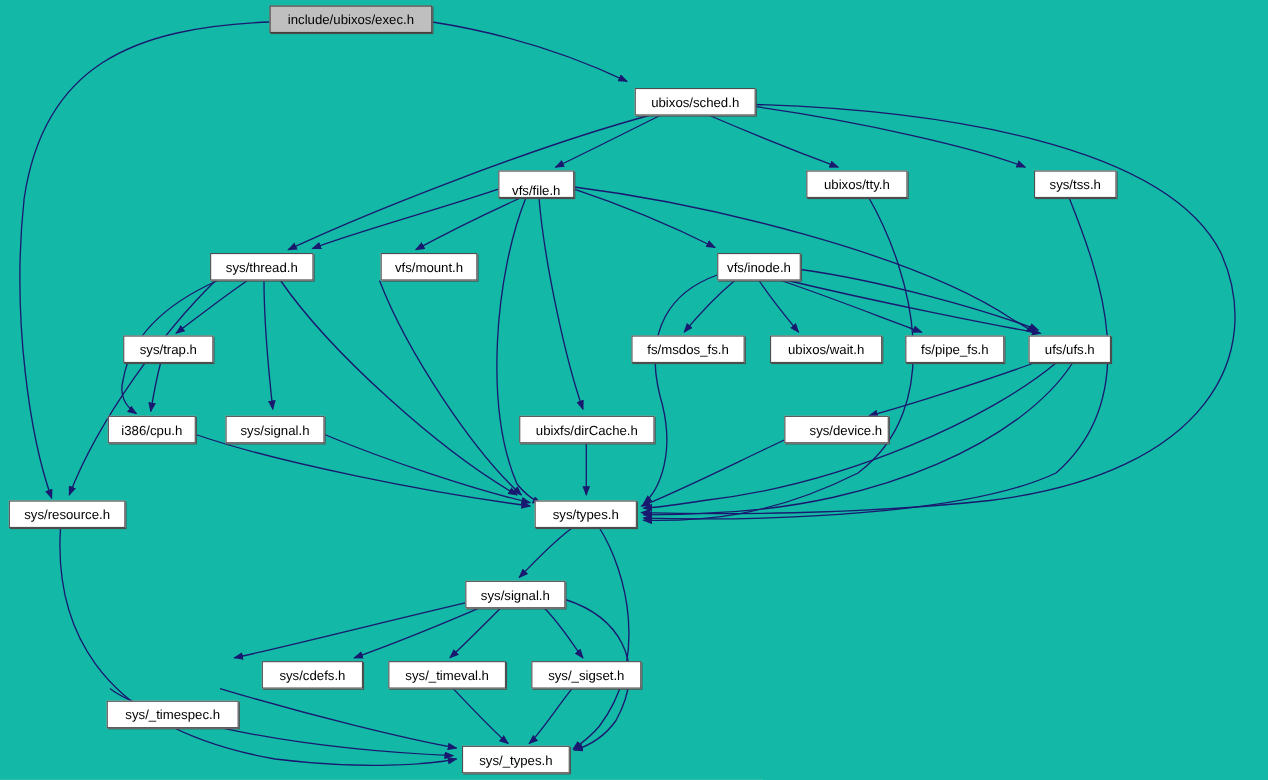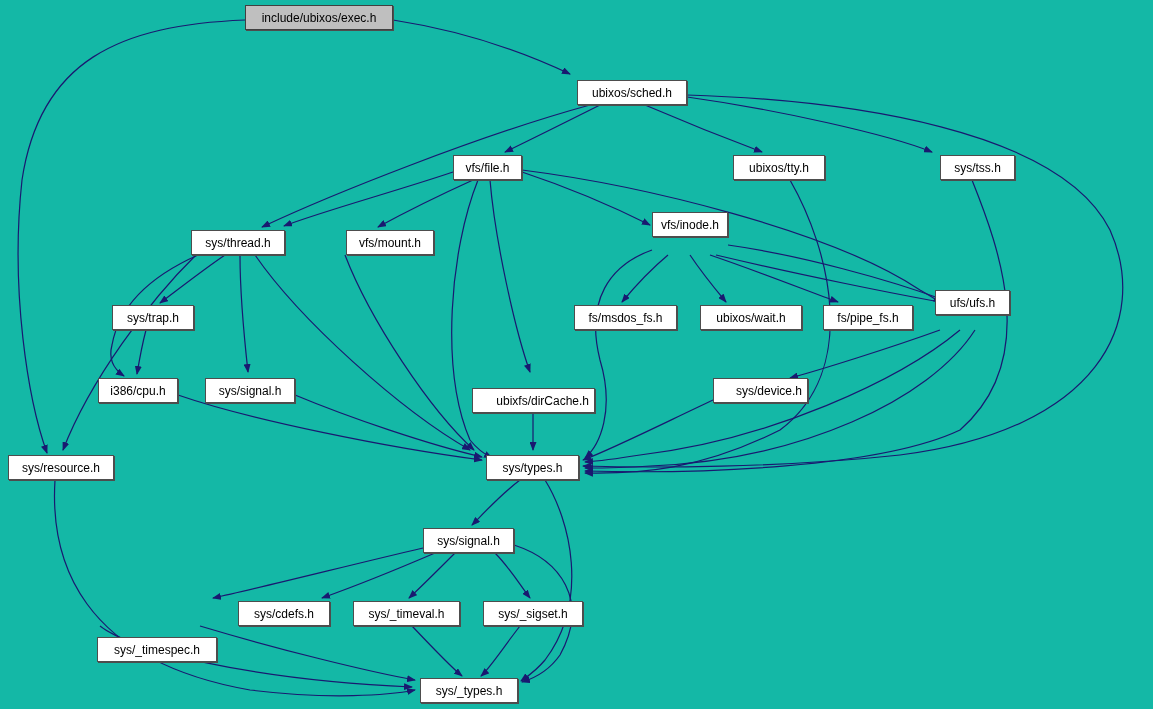--- a/index.html
+++ b/index.html
@@ -116,7 +116,7 @@
       <div class="node" style="left: 577px; top: 80px; width: 110px;">
         <span class="node-label">ubixos/sched.h</span>
       </div>
-      <div class="node" style="left: 453px; top: 155px; width: 69px;">
+      <div class="node" style="left: 453px; top: 155px; width: 69px; align-items: flex-end;">
         <span class="node-label">vfs/file.h</span>
       </div>
       <div class="node" style="left: 733px; top: 155px; width: 92px;">

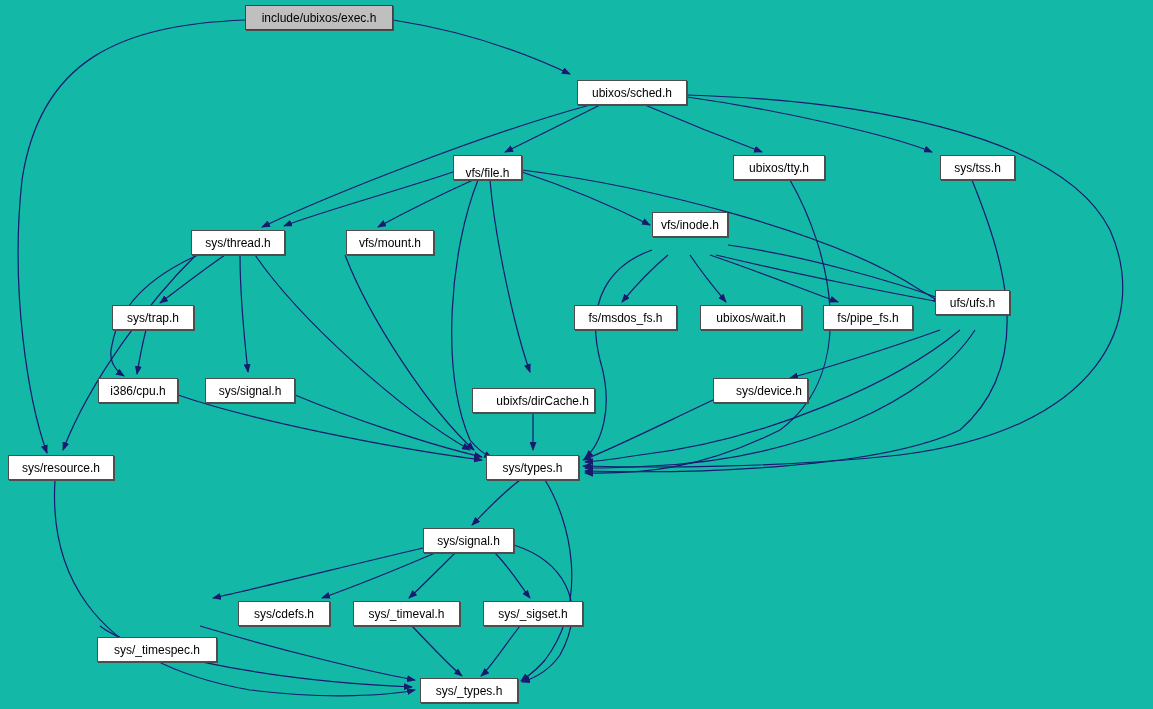--- a/index.html
+++ b/index.html
@@ -131,7 +131,7 @@
       <div class="node" style="left: 310px; top: 230px; width: 88px; margin-left: 36px;">
         <span class="node-label">vfs/mount.h</span>
       </div>
-      <div class="node" style="left: 652px; top: 212px; width: 76px;">
+      <div class="node" style="left: 652px; top: 230px; width: 76px;">
         <span class="node-label">vfs/inode.h</span>
       </div>
       <div class="node" style="left: 112px; top: 305px; width: 82px;">

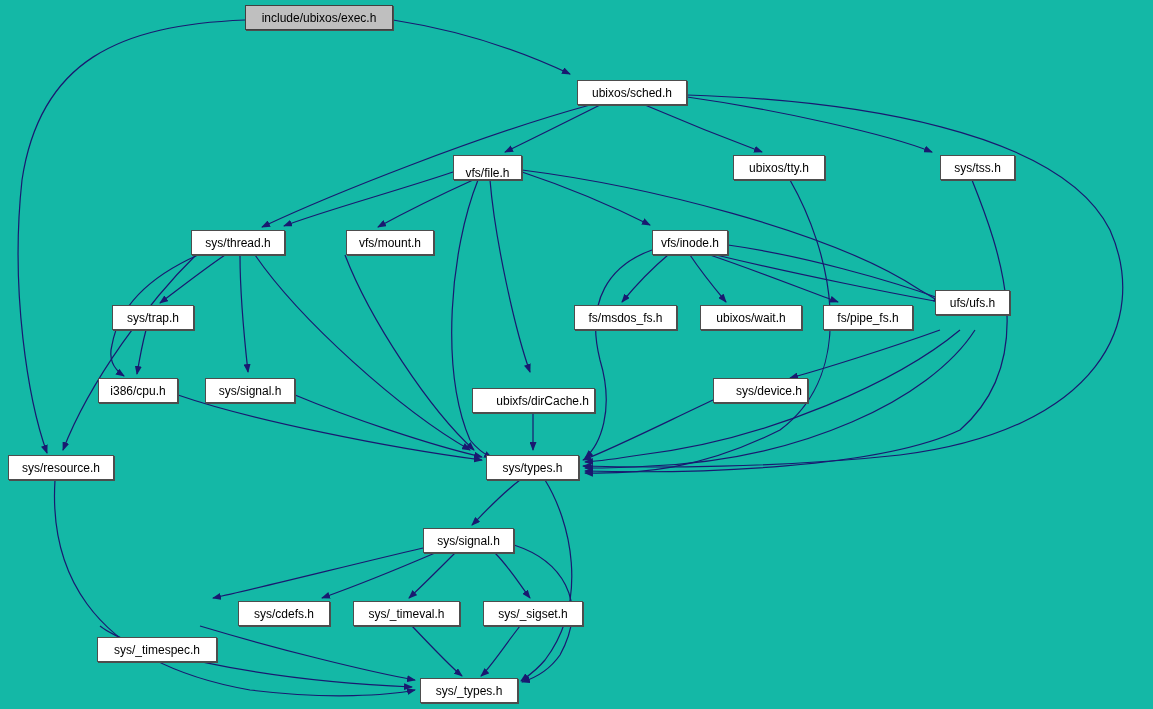--- a/index.html
+++ b/index.html
@@ -146,7 +146,7 @@
       <div class="node" style="left: 823px; top: 305px; width: 90px; text-align: right;">
         <span class="node-label">fs/pipe_fs.h</span>
       </div>
-      <div class="node" style="left: 935px; top: 290px; width: 75px;">
+      <div class="node" style="left: 935px; top: 305px; width: 75px;">
         <span class="node-label">ufs/ufs.h</span>
       </div>
       <div class="node" style="left: 98px; top: 378px; width: 80px;">

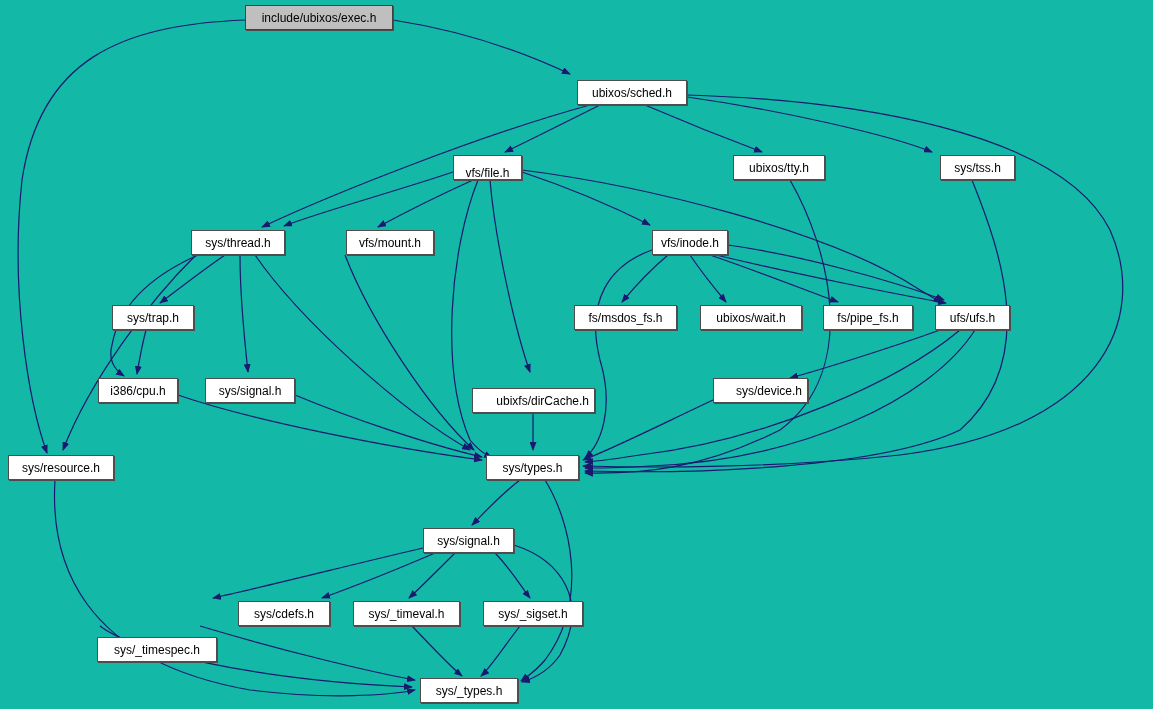--- a/index.html
+++ b/index.html
@@ -155,7 +155,7 @@
       <div class="node" style="left: 205px; top: 378px; width: 90px;">
         <span class="node-label">sys/signal.h</span>
       </div>
-      <div class="node" style="left: 472px; top: 388px; width: 123px; justify-content: flex-end;">
+      <div class="node" style="left: 472px; top: 378px; width: 123px;">
         <span class="node-label">ubixfs/dirCache.h</span>
       </div>
       <div class="node" style="left: 713px; top: 378px; width: 95px; justify-content: flex-end;">

